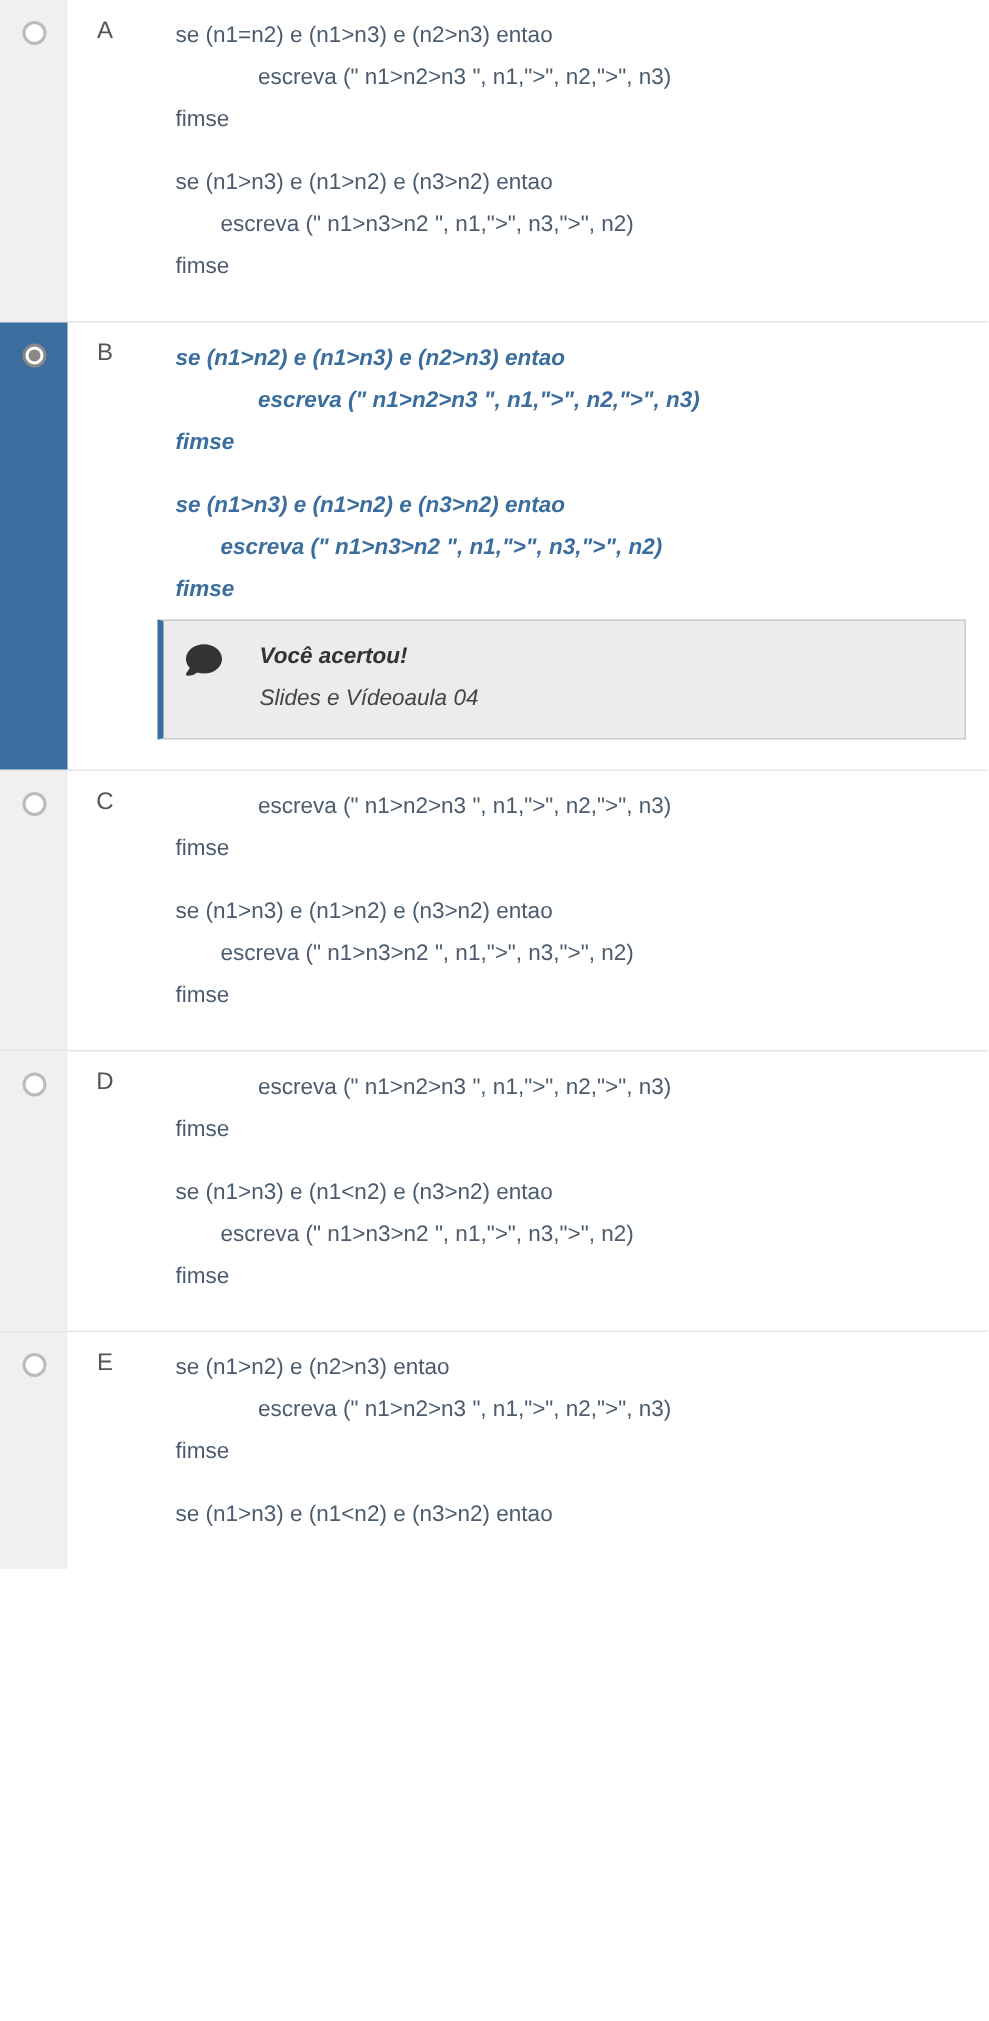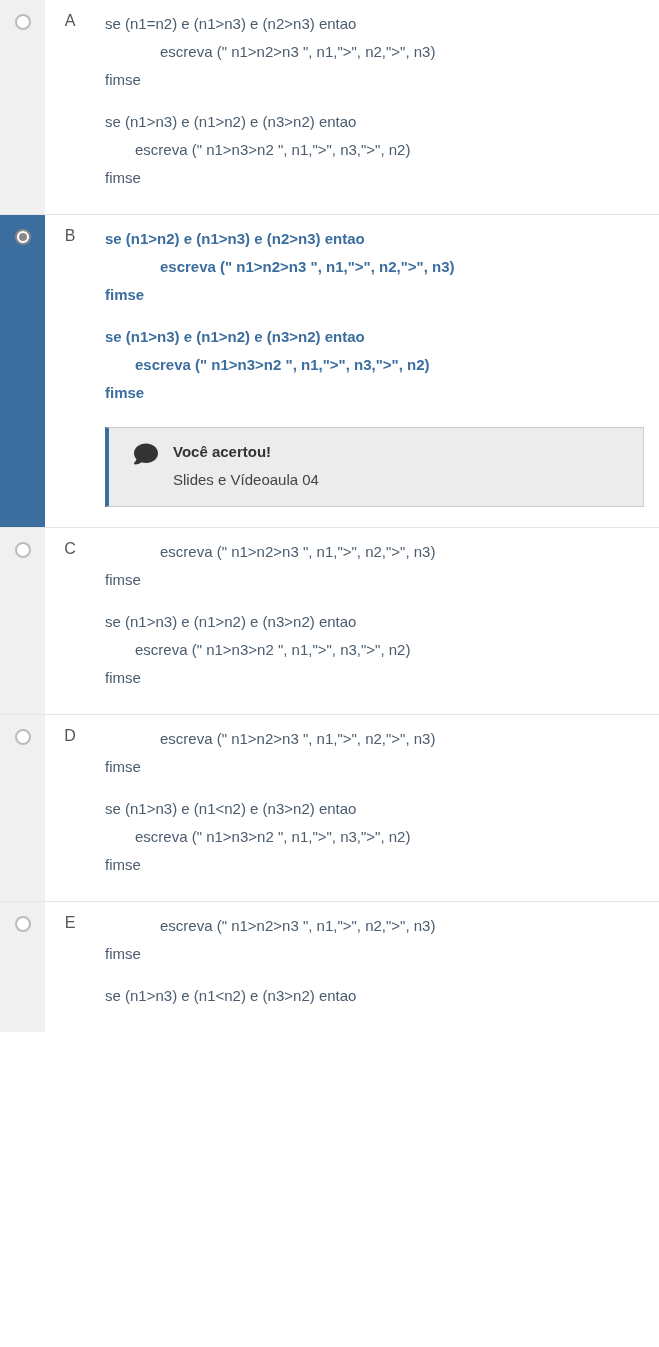--- a/index.html
+++ b/index.html
@@ -67,7 +67,7 @@
     font-weight: bold;
   }
   .code-block p {
-    margin: 0 0 4px 0;
+    margin: 0 0 4px 12px;
   }
   .code-block p.indent1 { padding-left: 55px; }
   .code-block p.indent2 { padding-left: 30px; }

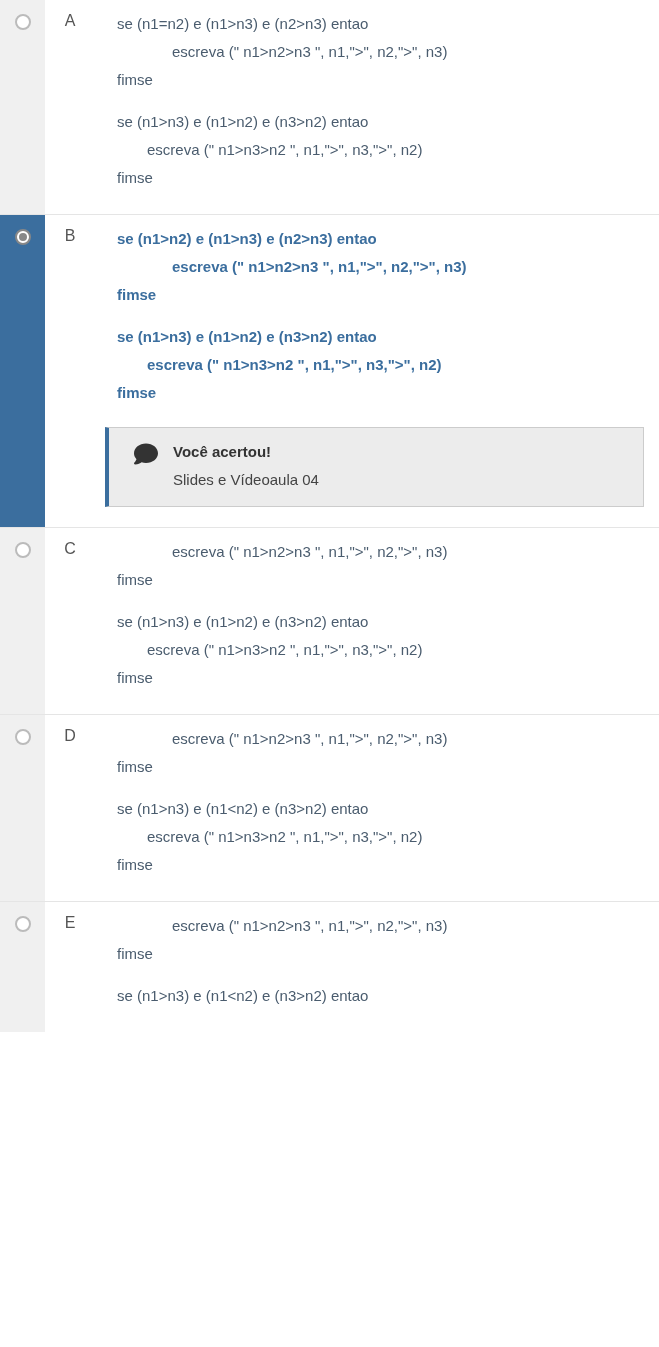--- a/index.html
+++ b/index.html
@@ -65,6 +65,7 @@
   .content-col.correct {
     color: #3b6e9e;
     font-weight: bold;
+    font-style: italic;
   }
   .code-block p {
     margin: 0 0 4px 12px;

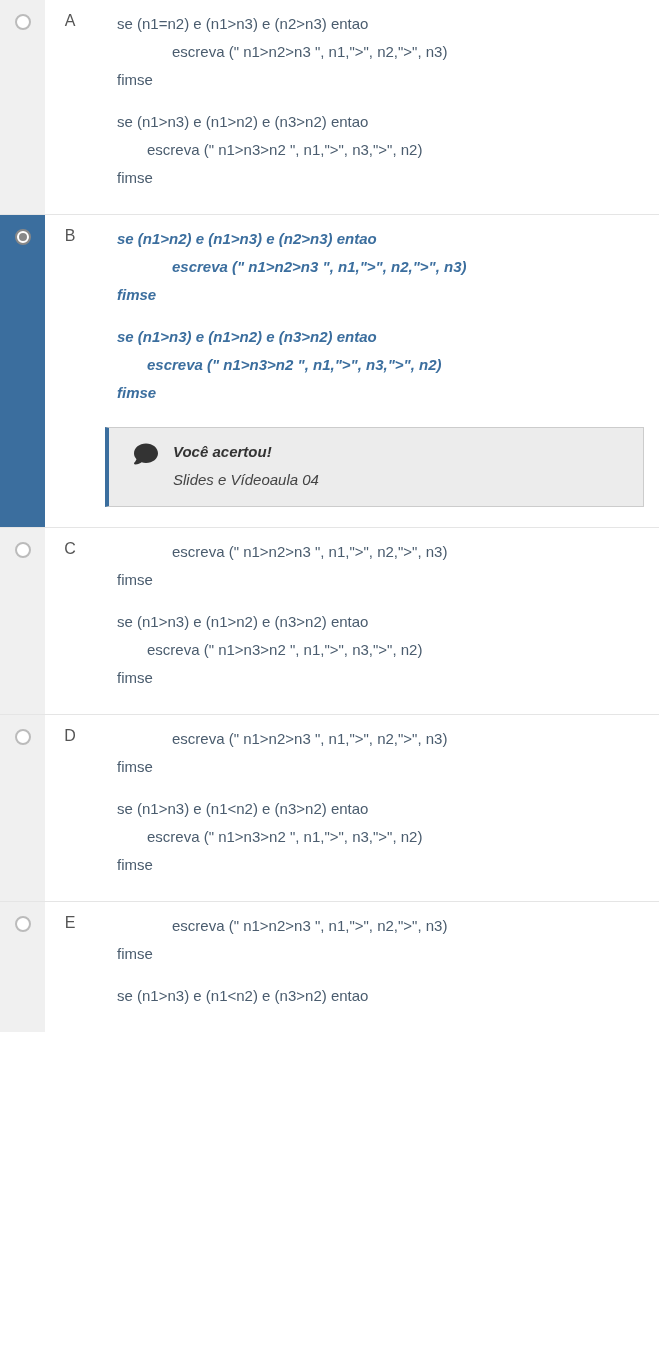--- a/index.html
+++ b/index.html
@@ -74,14 +74,14 @@
   .code-block p.indent2 { padding-left: 30px; }
   .block-gap { height: 14px; }
   .feedback-box {
-    margin-top: 22px;
+    margin-top: 8px;
     border: 1px solid #ccc;
     border-left: 4px solid #3b6e9e;
     background: #ececec;
-    padding: 12px 14px 14px 24px;
+    padding: 12px 14px 14px 14px;
     display: flex;
     align-items: flex-start;
-    gap: 14px;
+    gap: 24px;
     color: #333;
     font-weight: normal;
   }

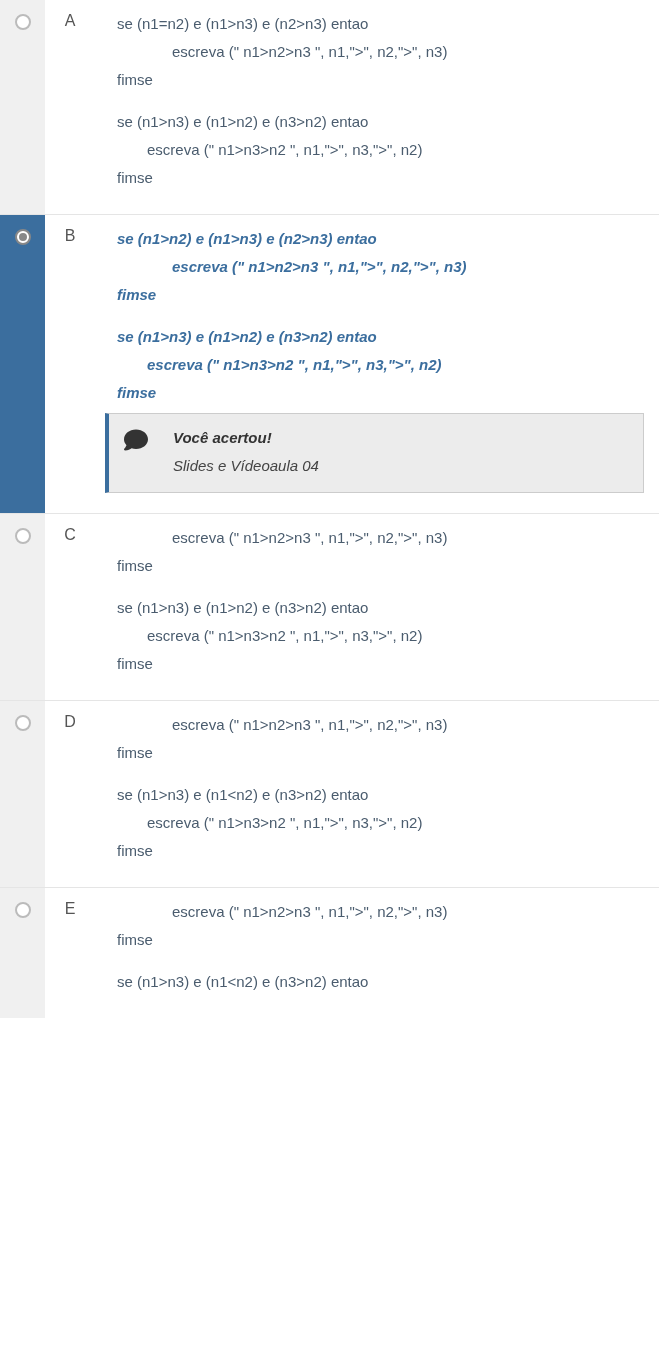--- a/index.html
+++ b/index.html
@@ -189,6 +189,7 @@
       <div class="letter-col">E</div>
       <div class="content-col">
         <div class="code-block">
+          <p>se (n1&gt;n2)  e (n2&gt;n3) entao</p>
           <p class="indent1">escreva (" n1&gt;n2&gt;n3 ", n1,"&gt;", n2,"&gt;", n3)</p>
           <p>fimse</p>
           <div class="block-gap"></div>

